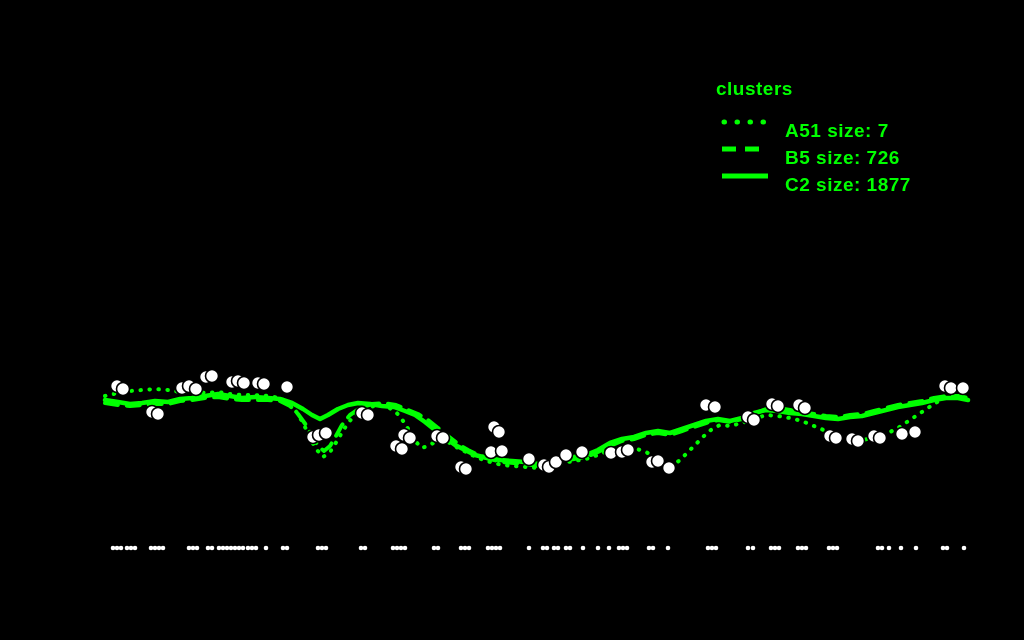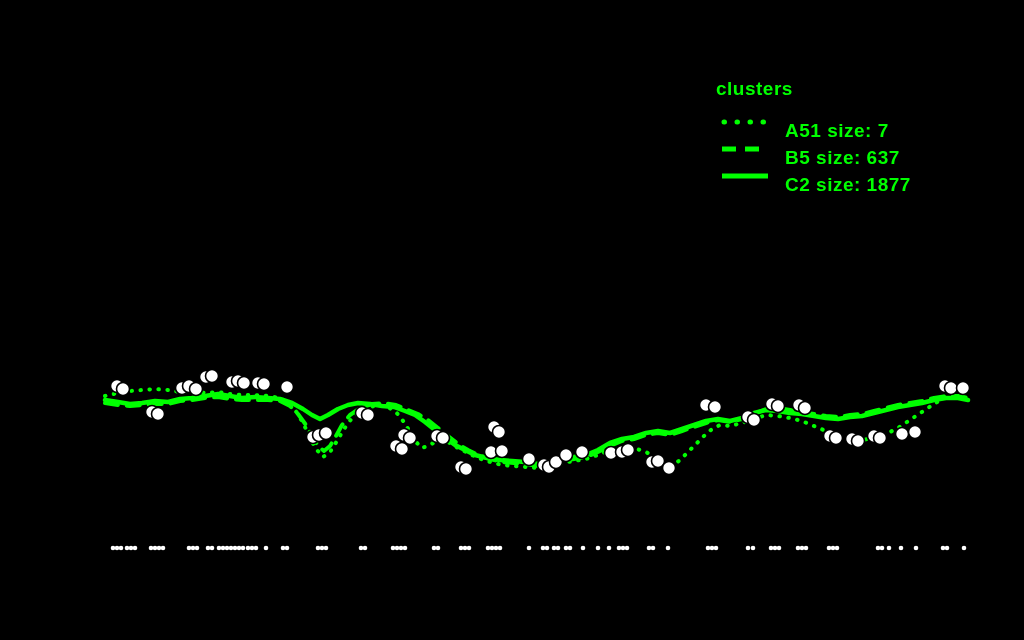--- a/index.html
+++ b/index.html
@@ -224,7 +224,7 @@
       <svg class="legend-swatch" viewBox="0 0 48 8">
         <line class="sw-line sw-dashed" x1="1" y1="4" x2="47" y2="4"></line>
       </svg>
-      <span class="legend-label">B5 size: 637</span>
+      <span class="legend-label">B5 size: 726</span>
     </div>
 
     <div class="legend-row">

